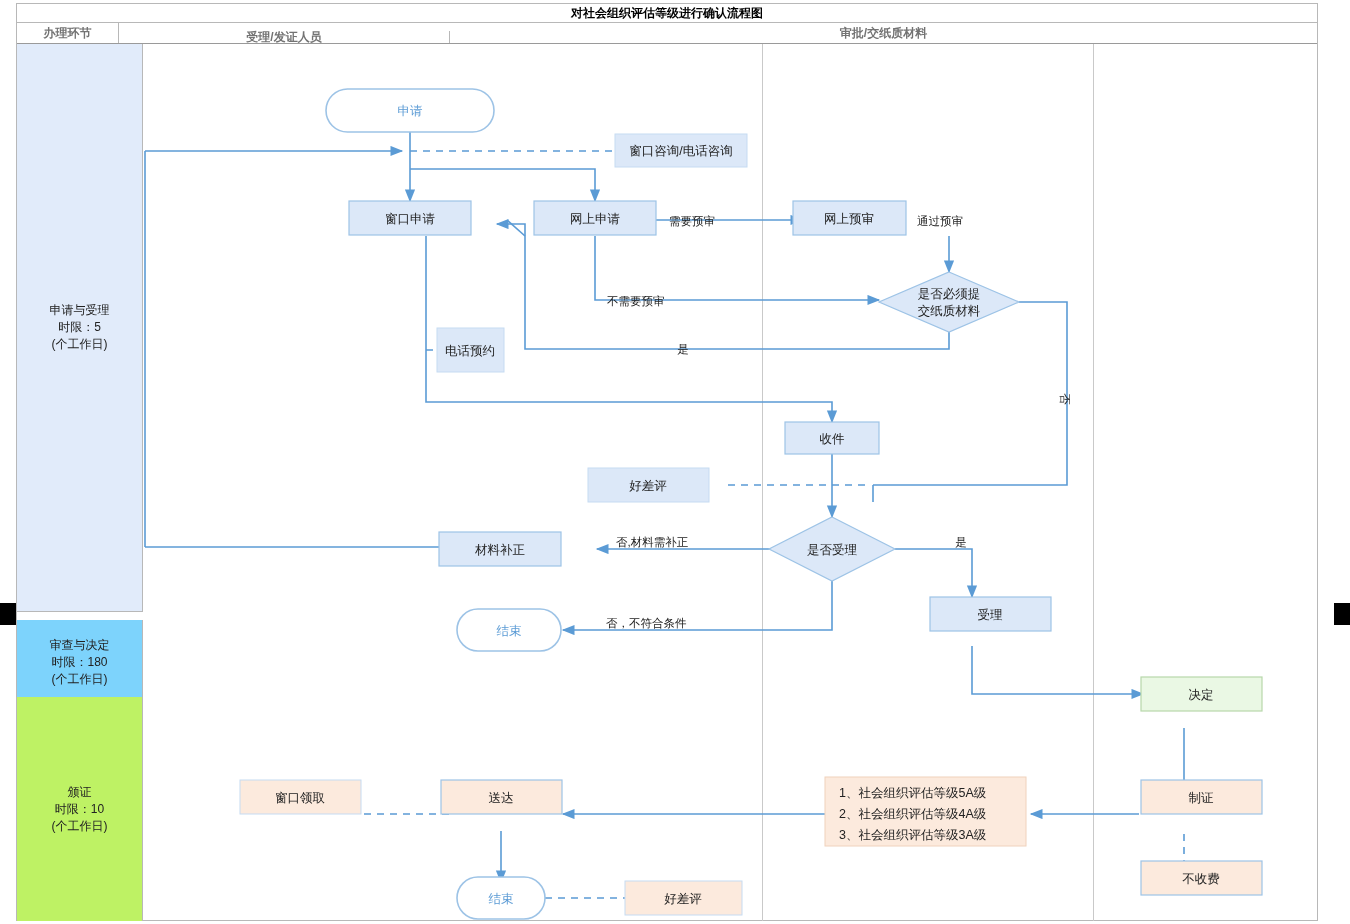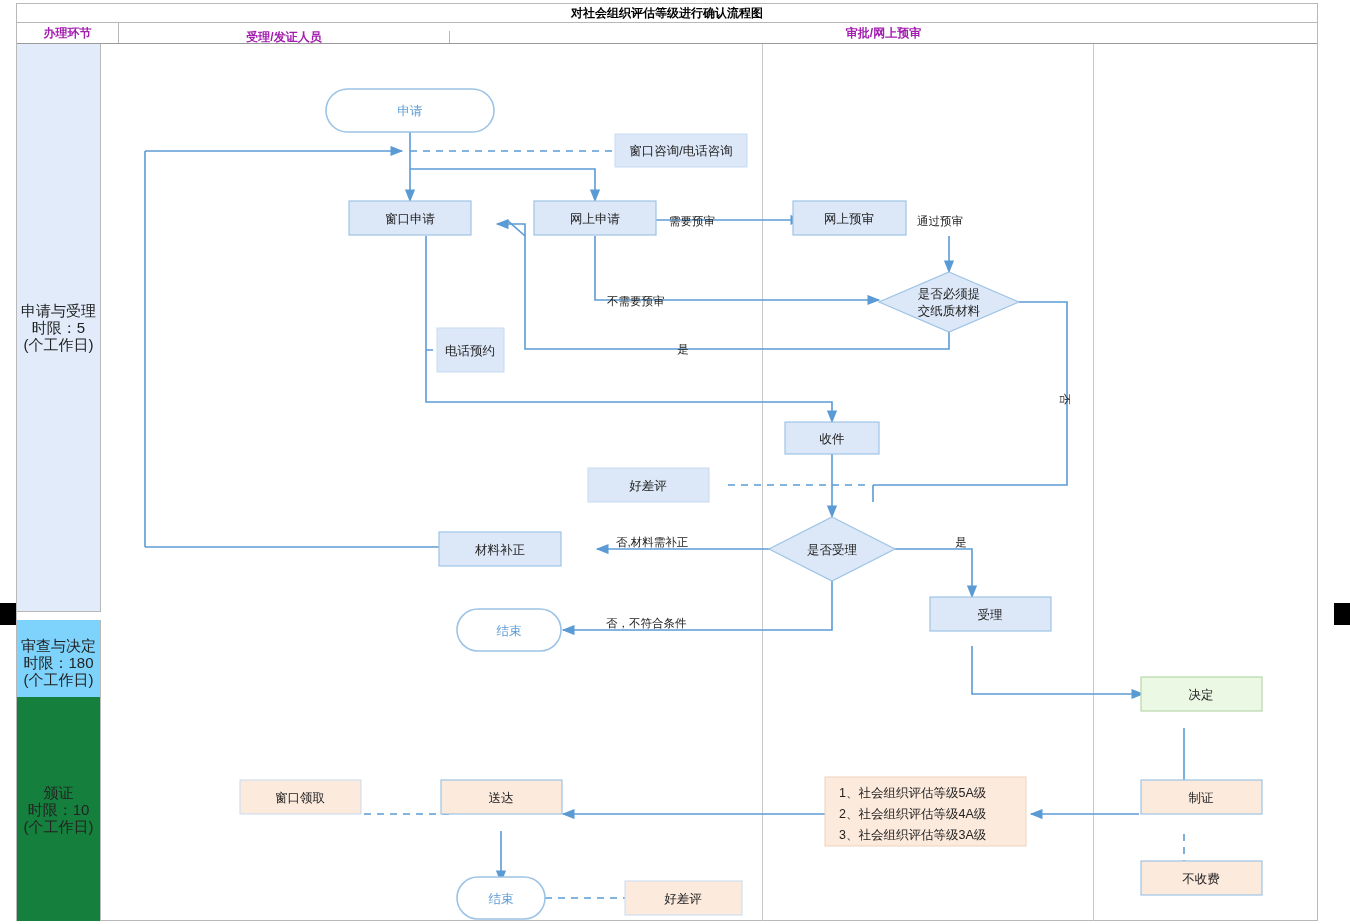--- a/index.html
+++ b/index.html
@@ -9,7 +9,7 @@
   .title-bar{height:19px;border-bottom:1px solid #b8b8b8;display:flex;align-items:center;justify-content:center;
              font-size:12px;font-weight:bold;color:#000;box-sizing:border-box;background:#fff;}
   .hdr-row{height:21px;display:flex;border-bottom:1px solid #9a9a9a;box-sizing:border-box;background:#fff;}
-  .hdr-cell{display:flex;align-items:center;justify-content:center;font-size:12px;font-weight:bold;color:#a21caf;
+  .hdr-cell{display:flex;align-items:center;justify-content:center;font-size:12px;font-weight:bold;color:#737373;
             border-right:1px solid #b8b8b8;box-sizing:border-box;}
   .hdr-cell:last-child{border-right:none;}
   .c0{width:102px;} .c1{width:643px;} .c2{width:331px;margin-top:8px;} .c3{flex:1;}

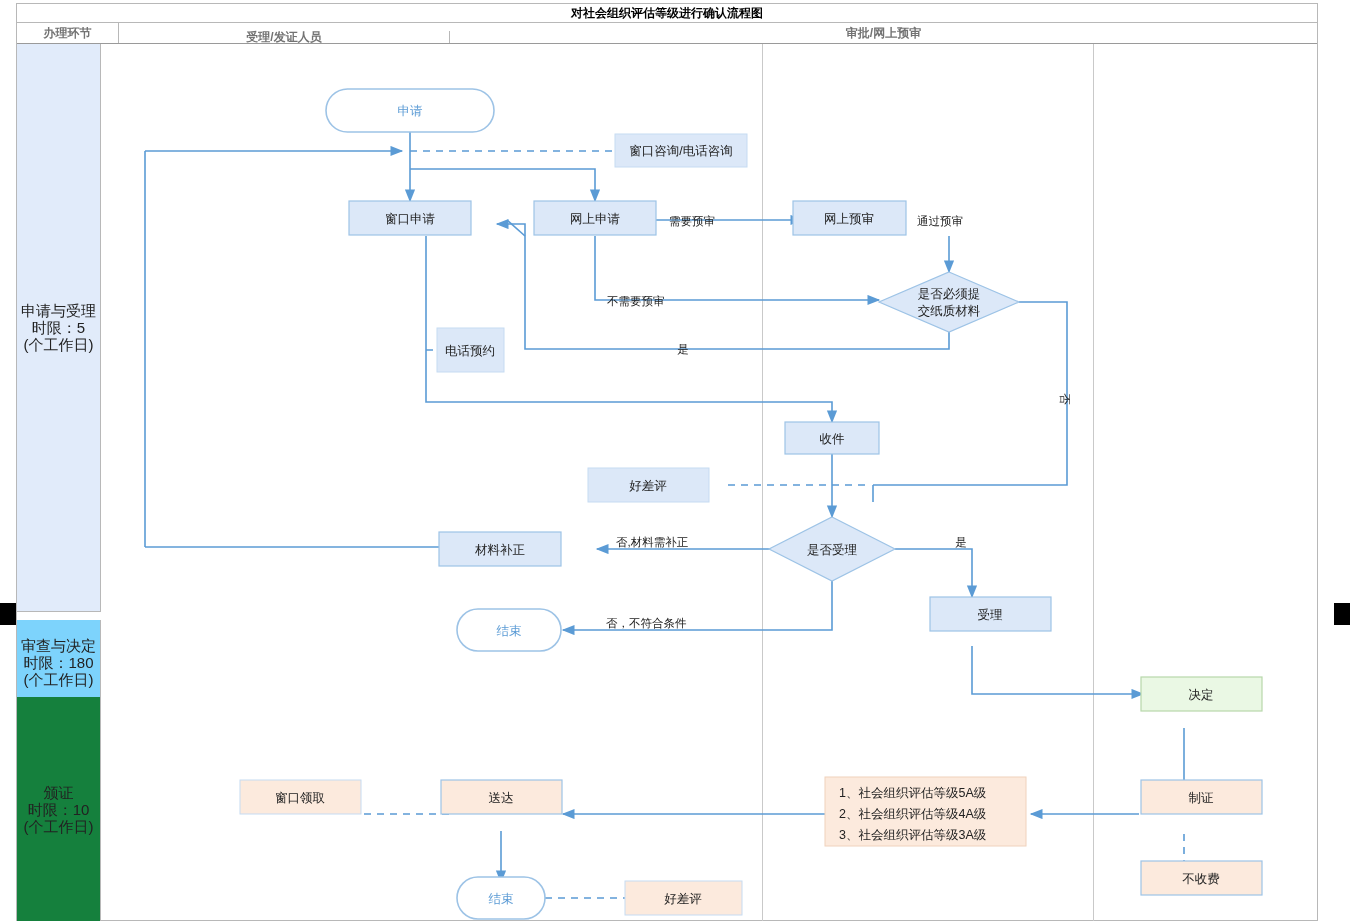--- a/index.html
+++ b/index.html
@@ -40,7 +40,7 @@
     <div class="hdr-row">
       <div class="hdr-cell c0">办理环节</div>
       <div class="hdr-cell c2">受理/发证人员</div>
-      <div class="hdr-cell c3">审批/网上预审</div>
+      <div class="hdr-cell c3">审批/交纸质材料</div>
     </div>
 
     <div class="body-area">

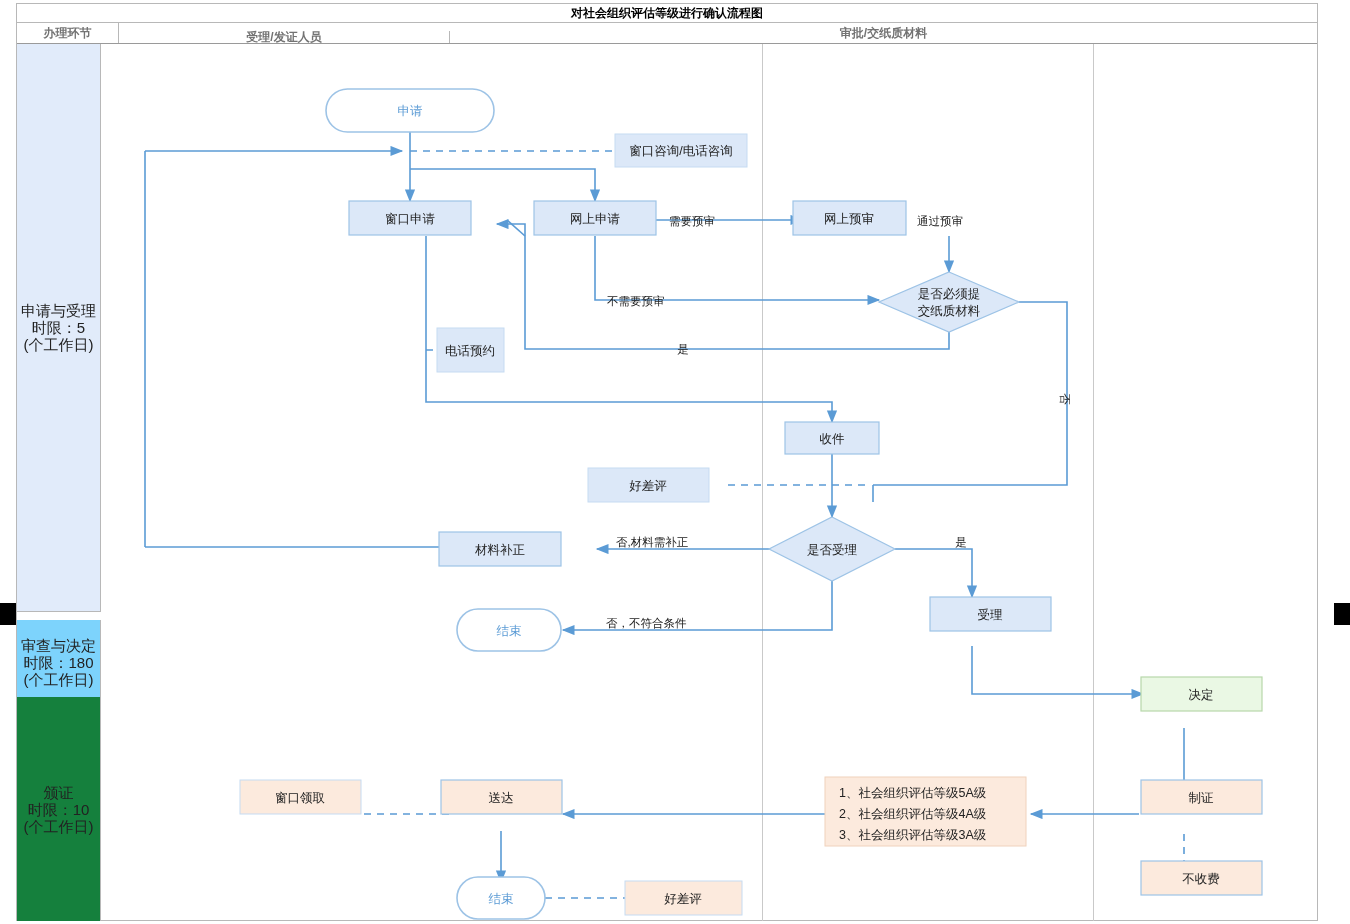--- a/index.html
+++ b/index.html
@@ -14,8 +14,8 @@
   .hdr-cell:last-child{border-right:none;}
   .c0{width:102px;} .c1{width:643px;} .c2{width:331px;margin-top:8px;} .c3{flex:1;}
   .body-area{position:relative;height:877px;}
-  .lane-label{position:absolute;left:0;width:84px;border-right:1px solid #b8b8b8;box-sizing:border-box;
-              display:flex;align-items:center;justify-content:center;text-align:center;font-size:15px;color:#222;
+  .lane-label{position:absolute;left:0;width:126px;border-right:1px solid #b8b8b8;box-sizing:border-box;
+              display:flex;align-items:center;justify-content:center;text-align:center;font-size:12px;color:#222;
               line-height:17px;white-space:pre-line;}
   .lane1{top:0;height:568px;background:#e1ebfa;border-bottom:1px solid #b8b8b8;}
   .lane2{top:576px;height:85px;background:#7dd3fc;border-bottom:1px solid #b8b8b8;}

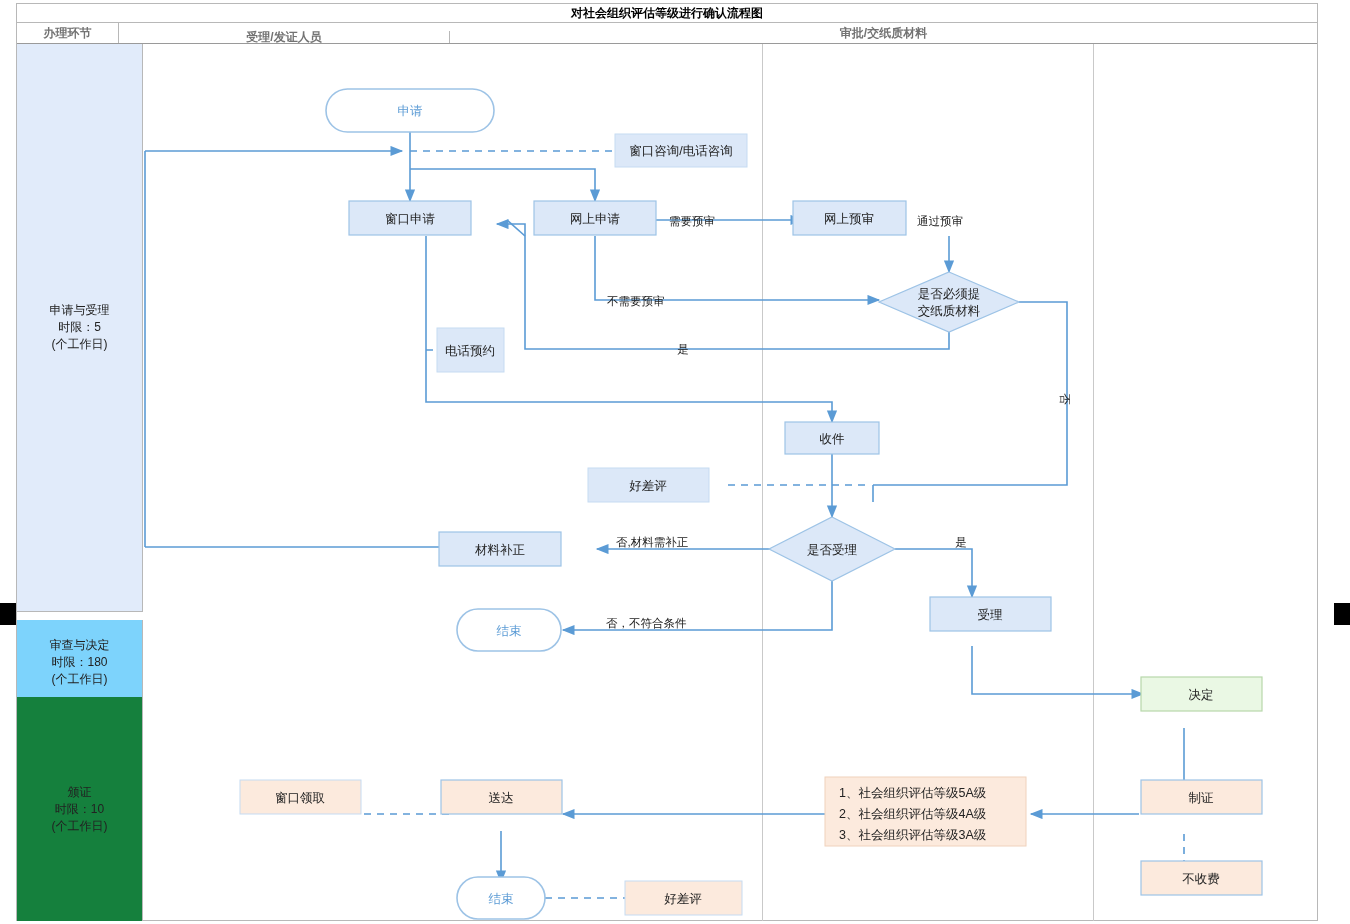--- a/index.html
+++ b/index.html
@@ -19,7 +19,7 @@
               line-height:17px;white-space:pre-line;}
   .lane1{top:0;height:568px;background:#e1ebfa;border-bottom:1px solid #b8b8b8;}
   .lane2{top:576px;height:85px;background:#7dd3fc;border-bottom:1px solid #b8b8b8;}
-  .lane3{top:653px;height:224px;background:#15803d;}
+  .lane3{top:653px;height:224px;background:#bef264;}
   .vline{position:absolute;top:0;bottom:0;width:1px;background:#c9c9c9;}
   svg.flow{position:absolute;left:0;top:0;width:1302px;height:877px;}
   .nd-txt{font-family:"Liberation Sans","DejaVu Sans",sans-serif;font-size:12.5px;}

